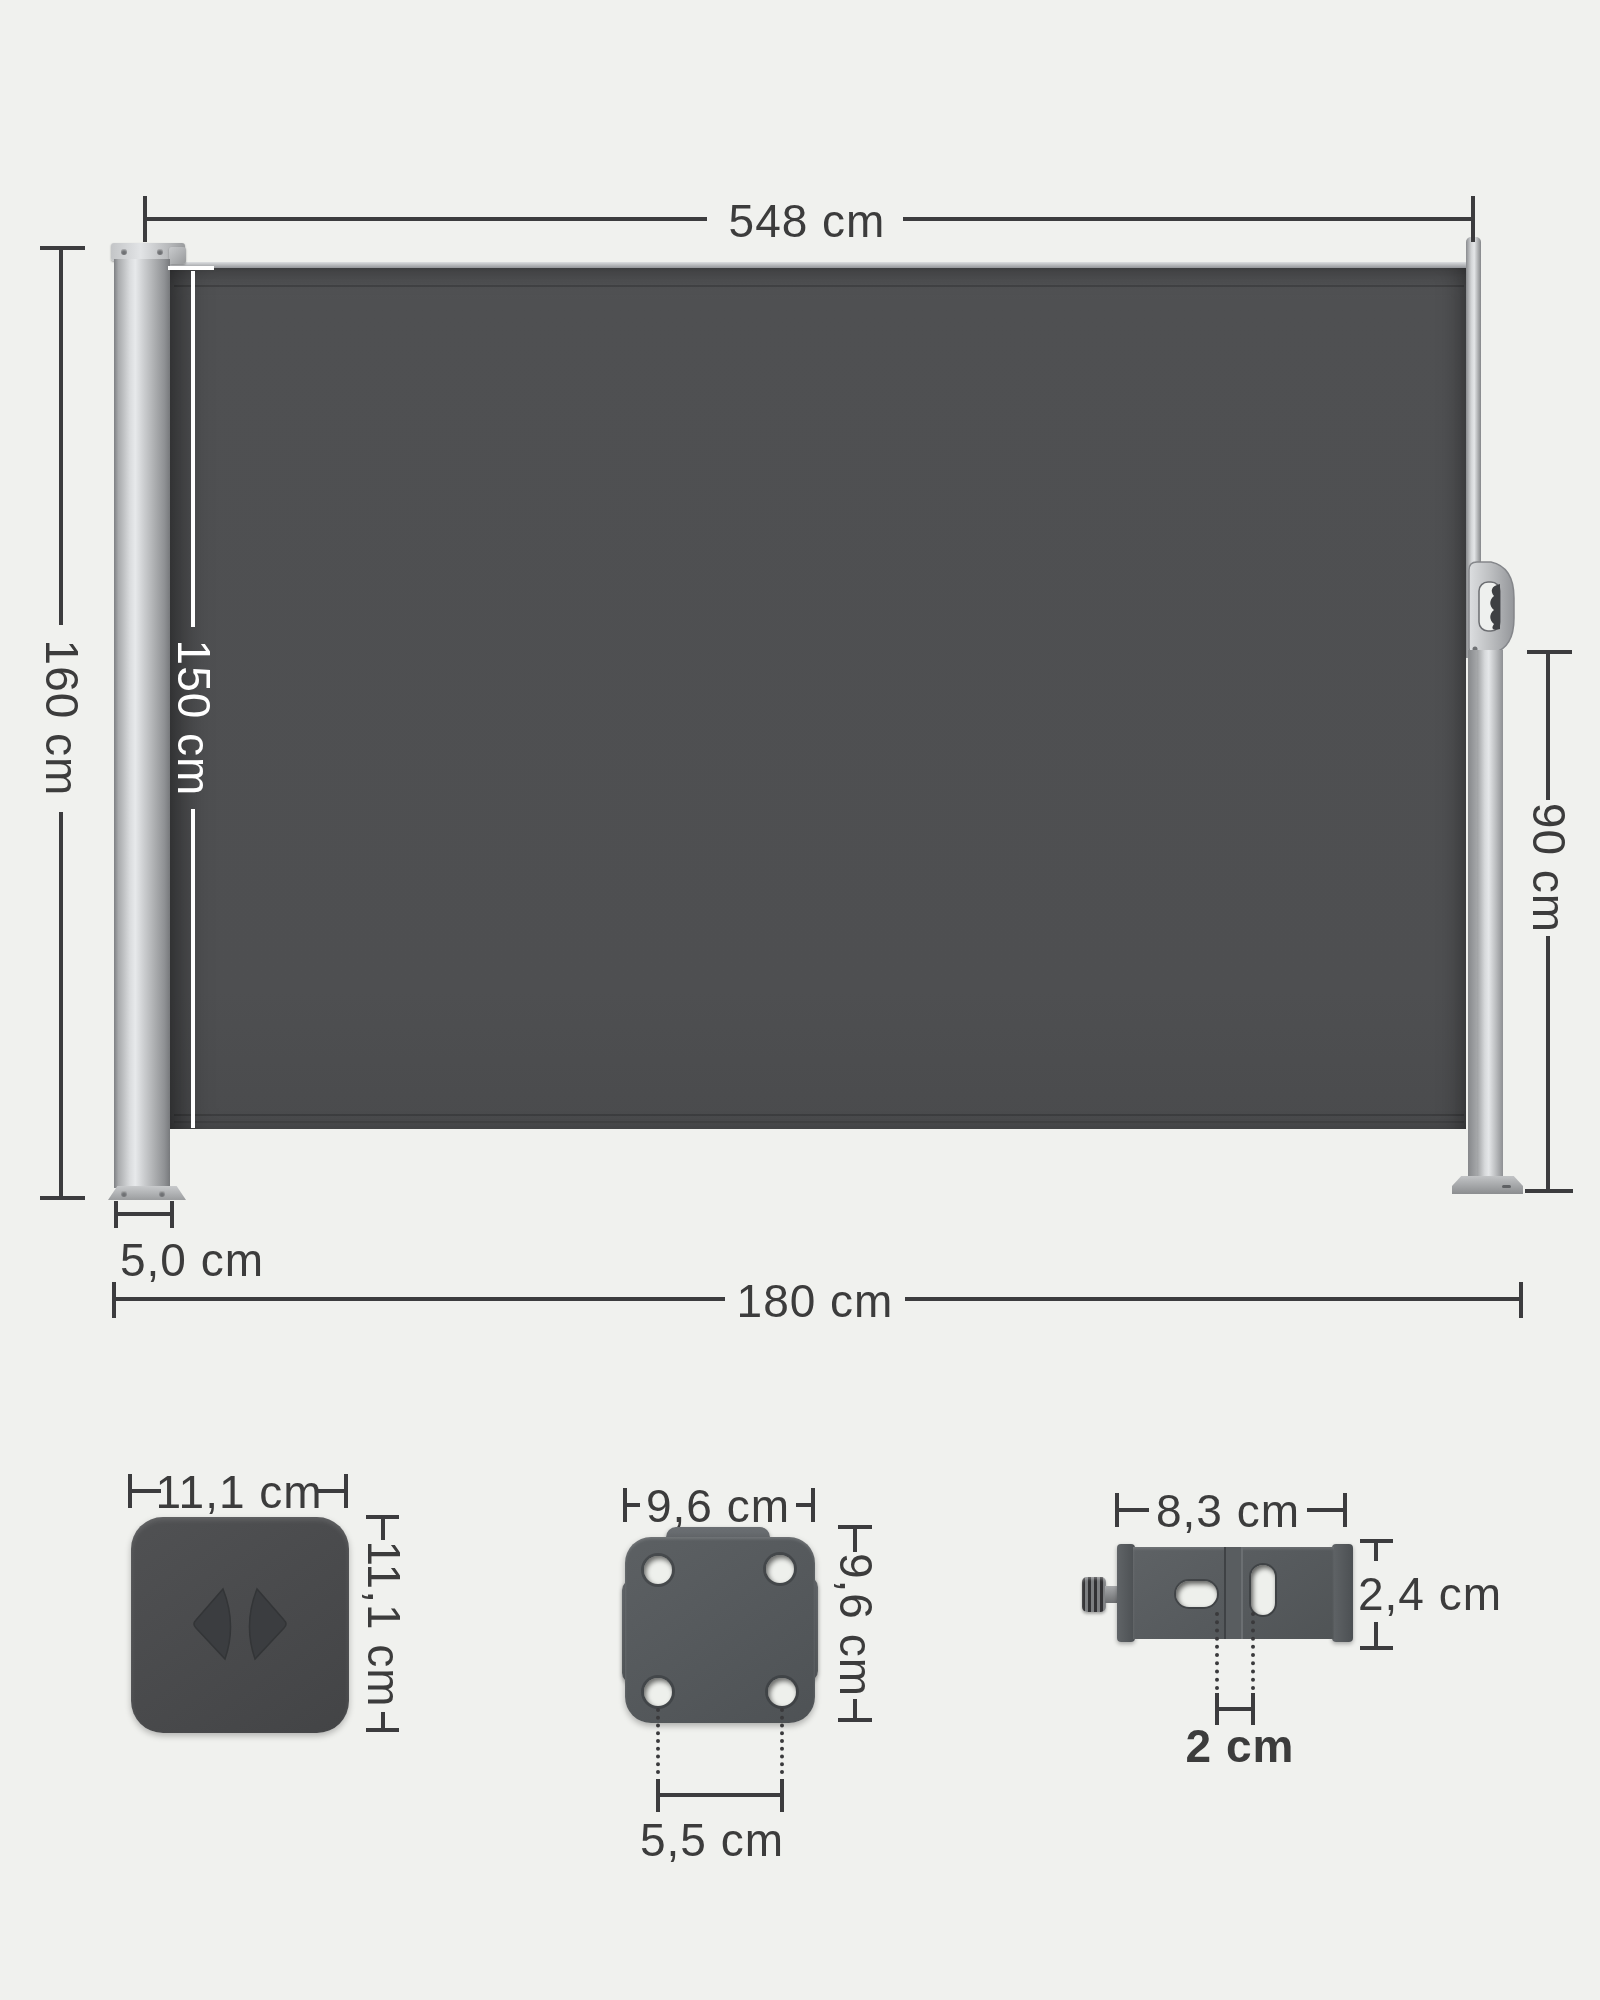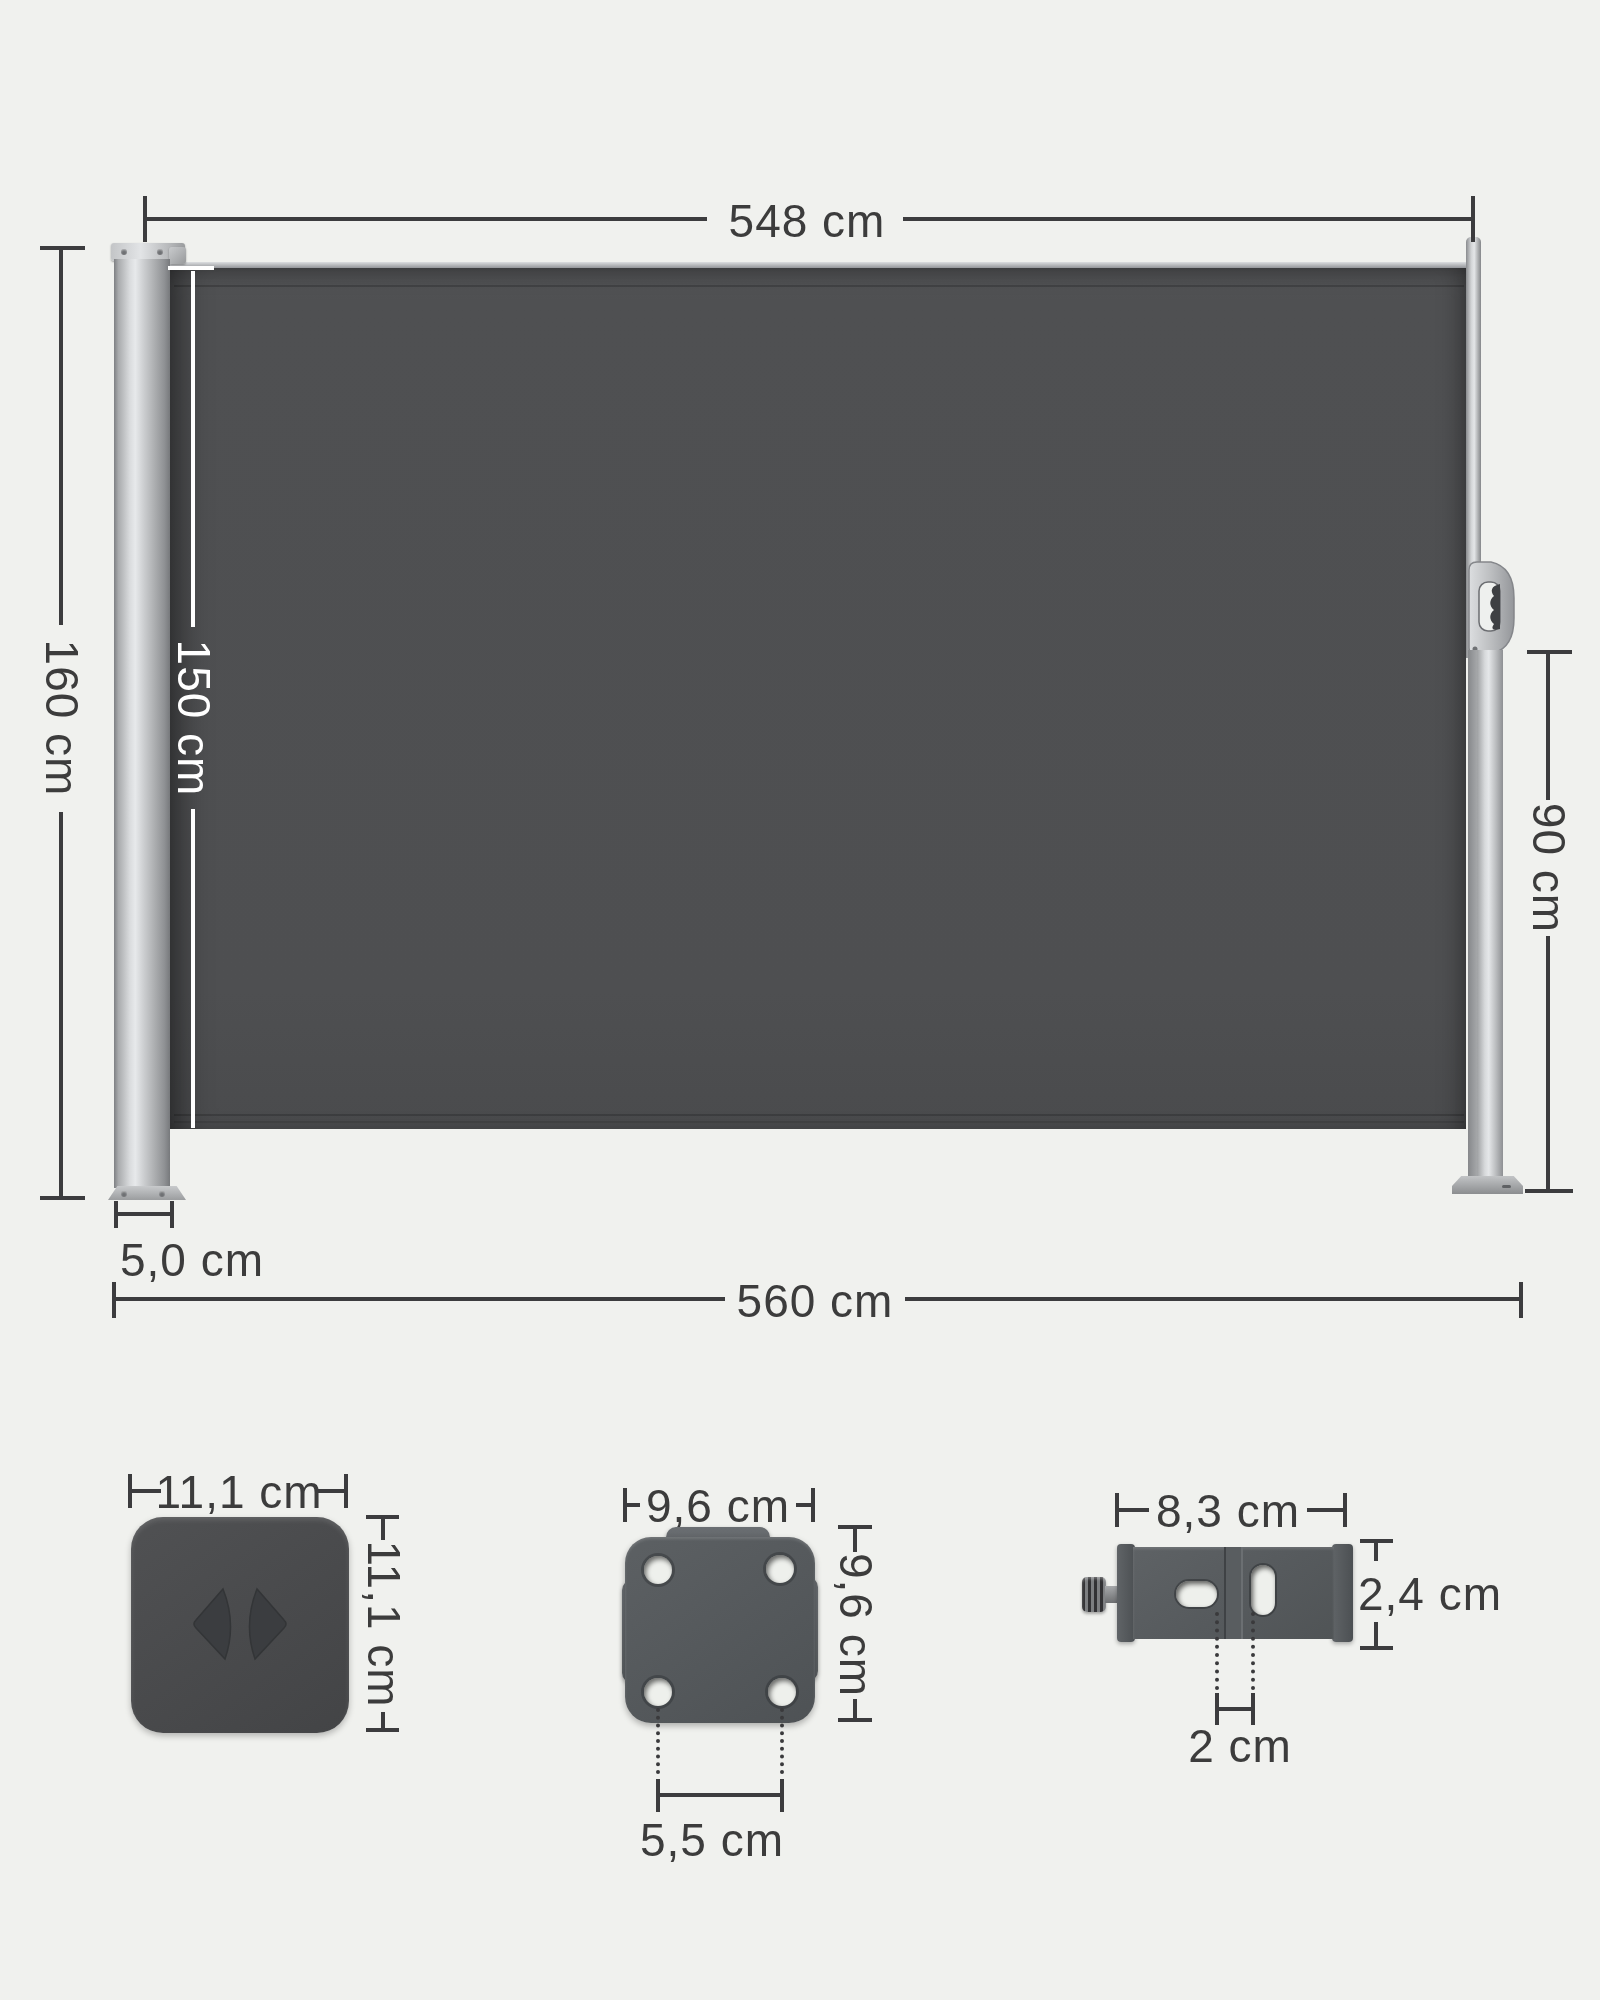--- a/index.html
+++ b/index.html
@@ -138,7 +138,7 @@
   <div>
     <div class="dl" style="left:112px;top:1282px;width:4px;height:36px;"></div>
     <div class="dl" style="left:115px;top:1297px;width:610px;height:4px;"></div>
-    <span class="lbl" style="left:815px;top:1301px;">560 cm</span>
+    <span class="lbl" style="left:815px;top:1301px;">180 cm</span>
     <div class="dl" style="left:905px;top:1297px;width:616px;height:4px;"></div>
     <div class="dl" style="left:1519px;top:1282px;width:4px;height:36px;"></div>
   </div>

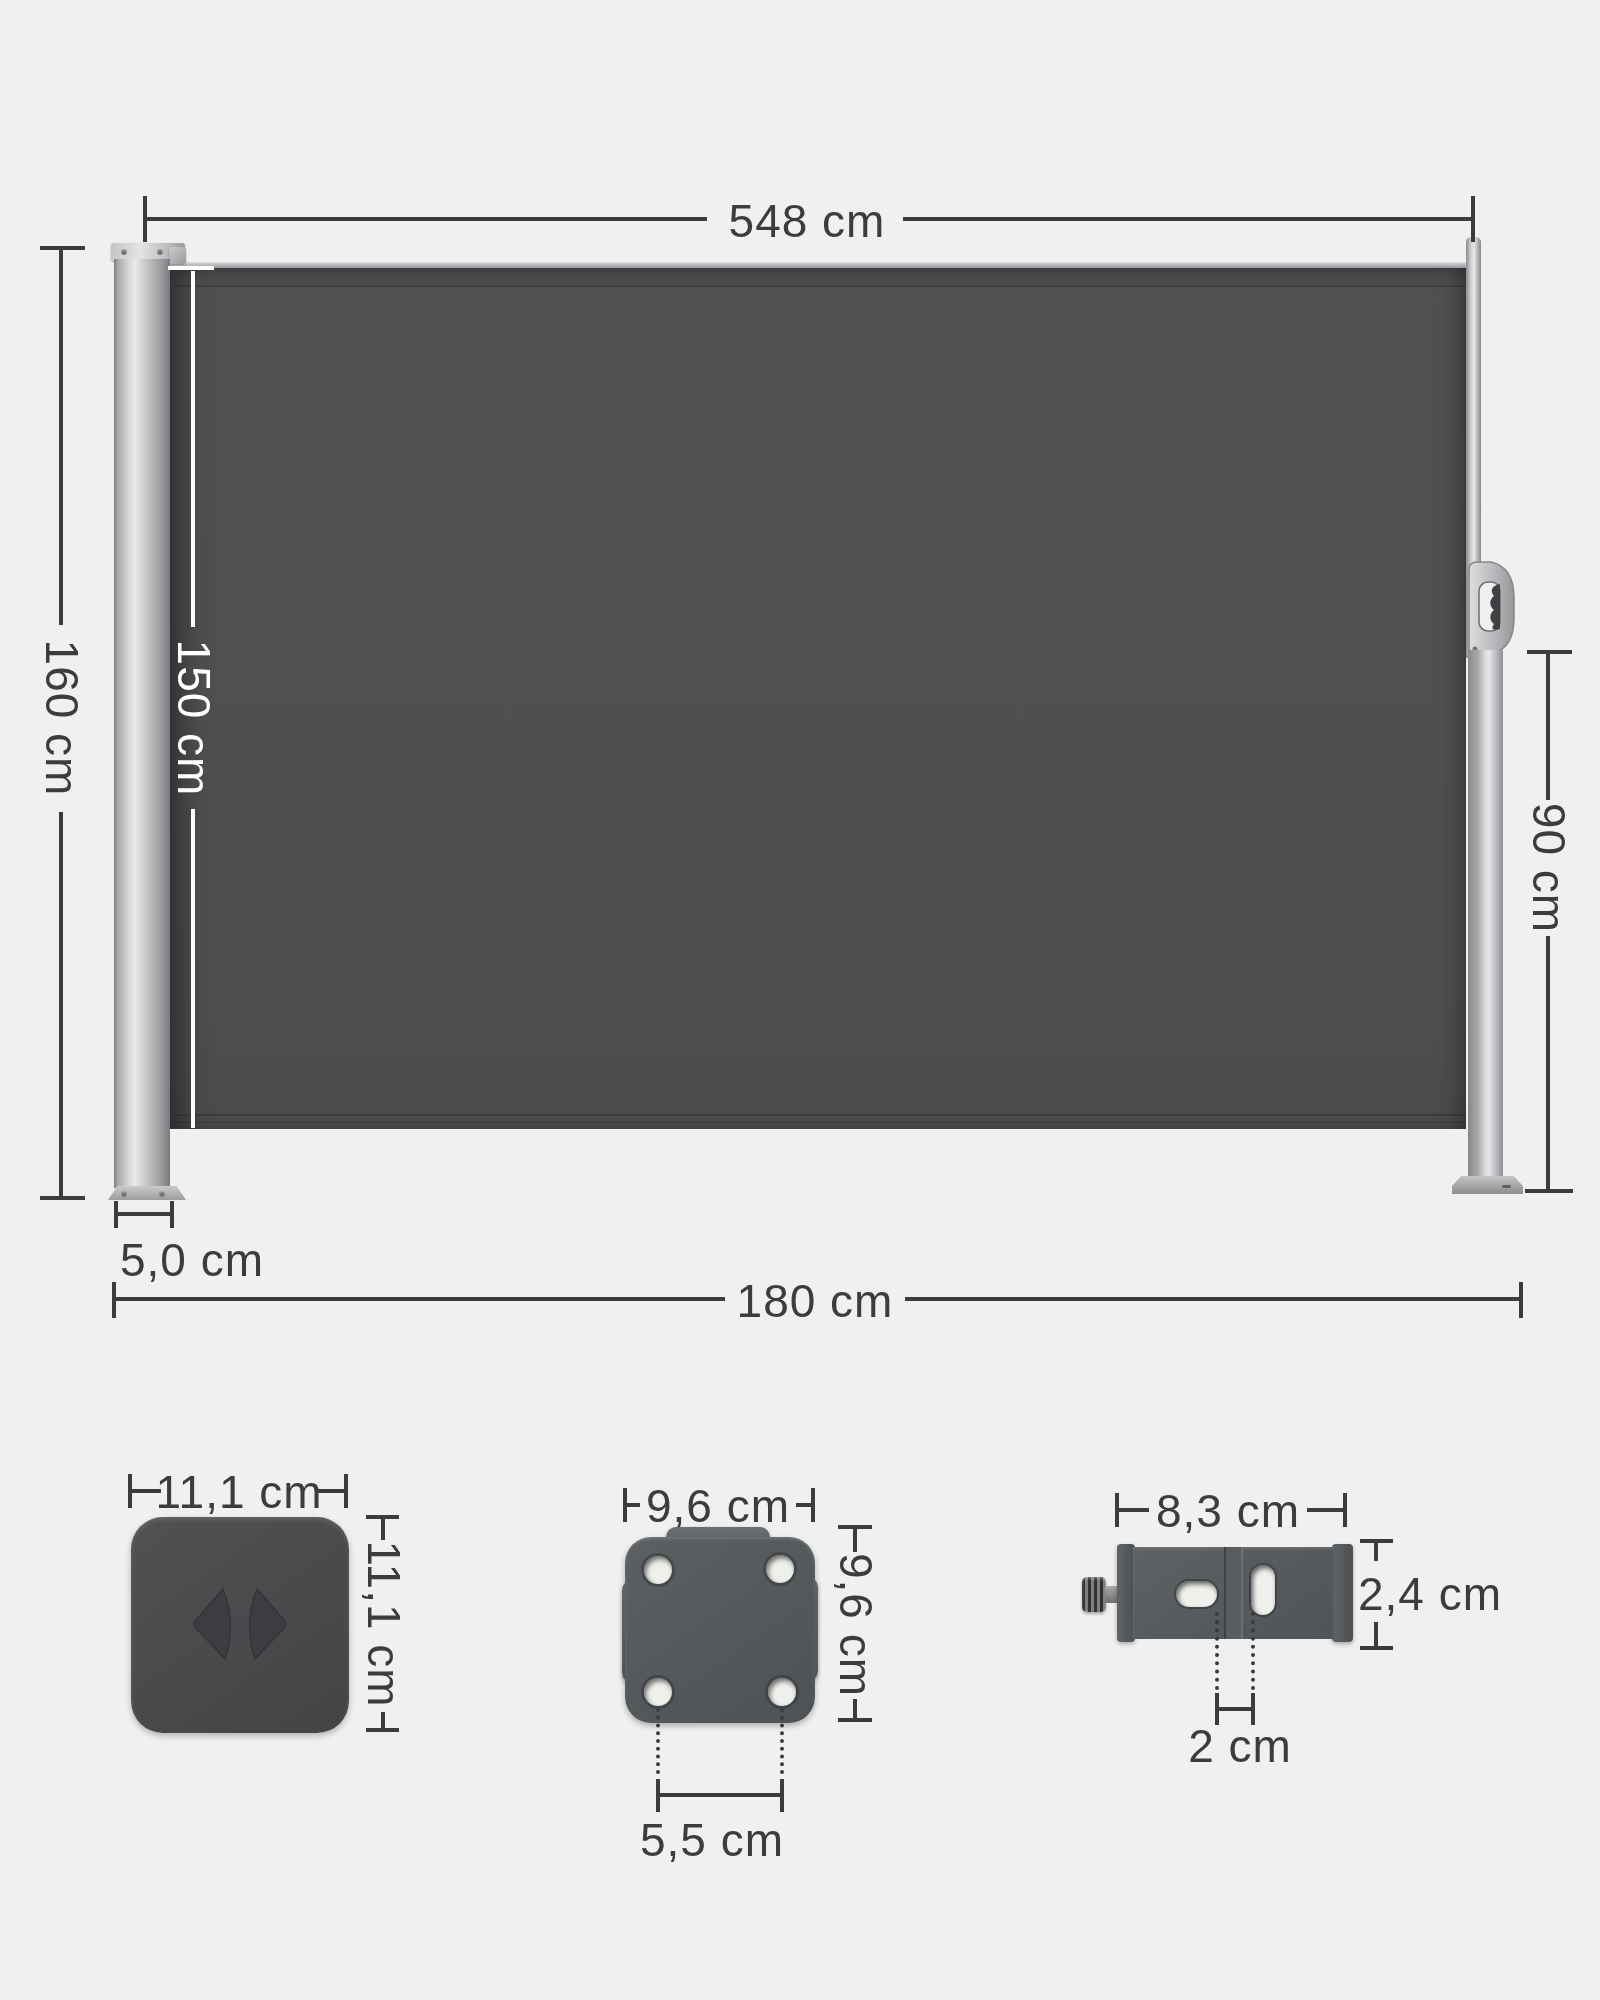--- a/index.html
+++ b/index.html
@@ -237,7 +237,7 @@
     <div class="dl" style="left:1215px;top:1693px;width:4px;height:32px;"></div>
     <div class="dl" style="left:1218px;top:1707px;width:36px;height:4px;"></div>
     <div class="dl" style="left:1251px;top:1693px;width:4px;height:32px;"></div>
-    <span class="lbl" style="left:1240px;top:1746px;">2 cm</span>
+    <span class="lbl" style="left:1240px;top:1746px;font-weight:bold;">2 cm</span>
   </div>
 
 </div>

